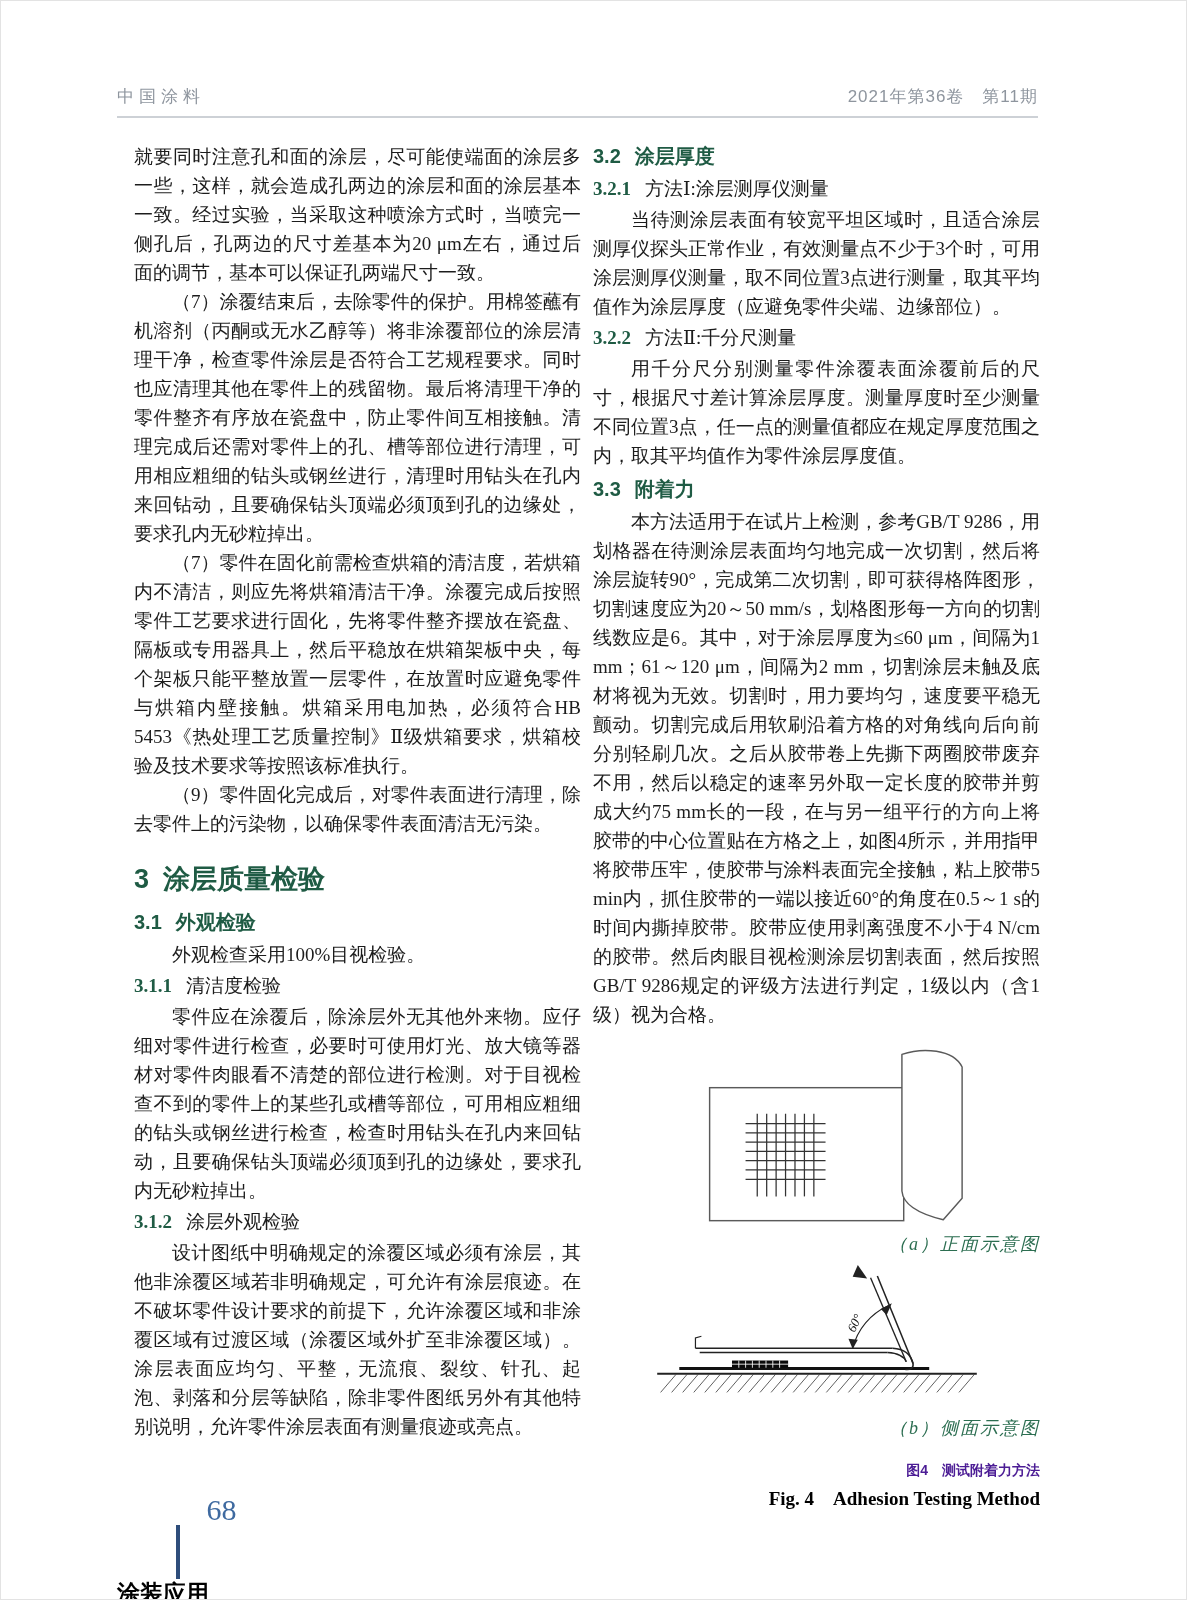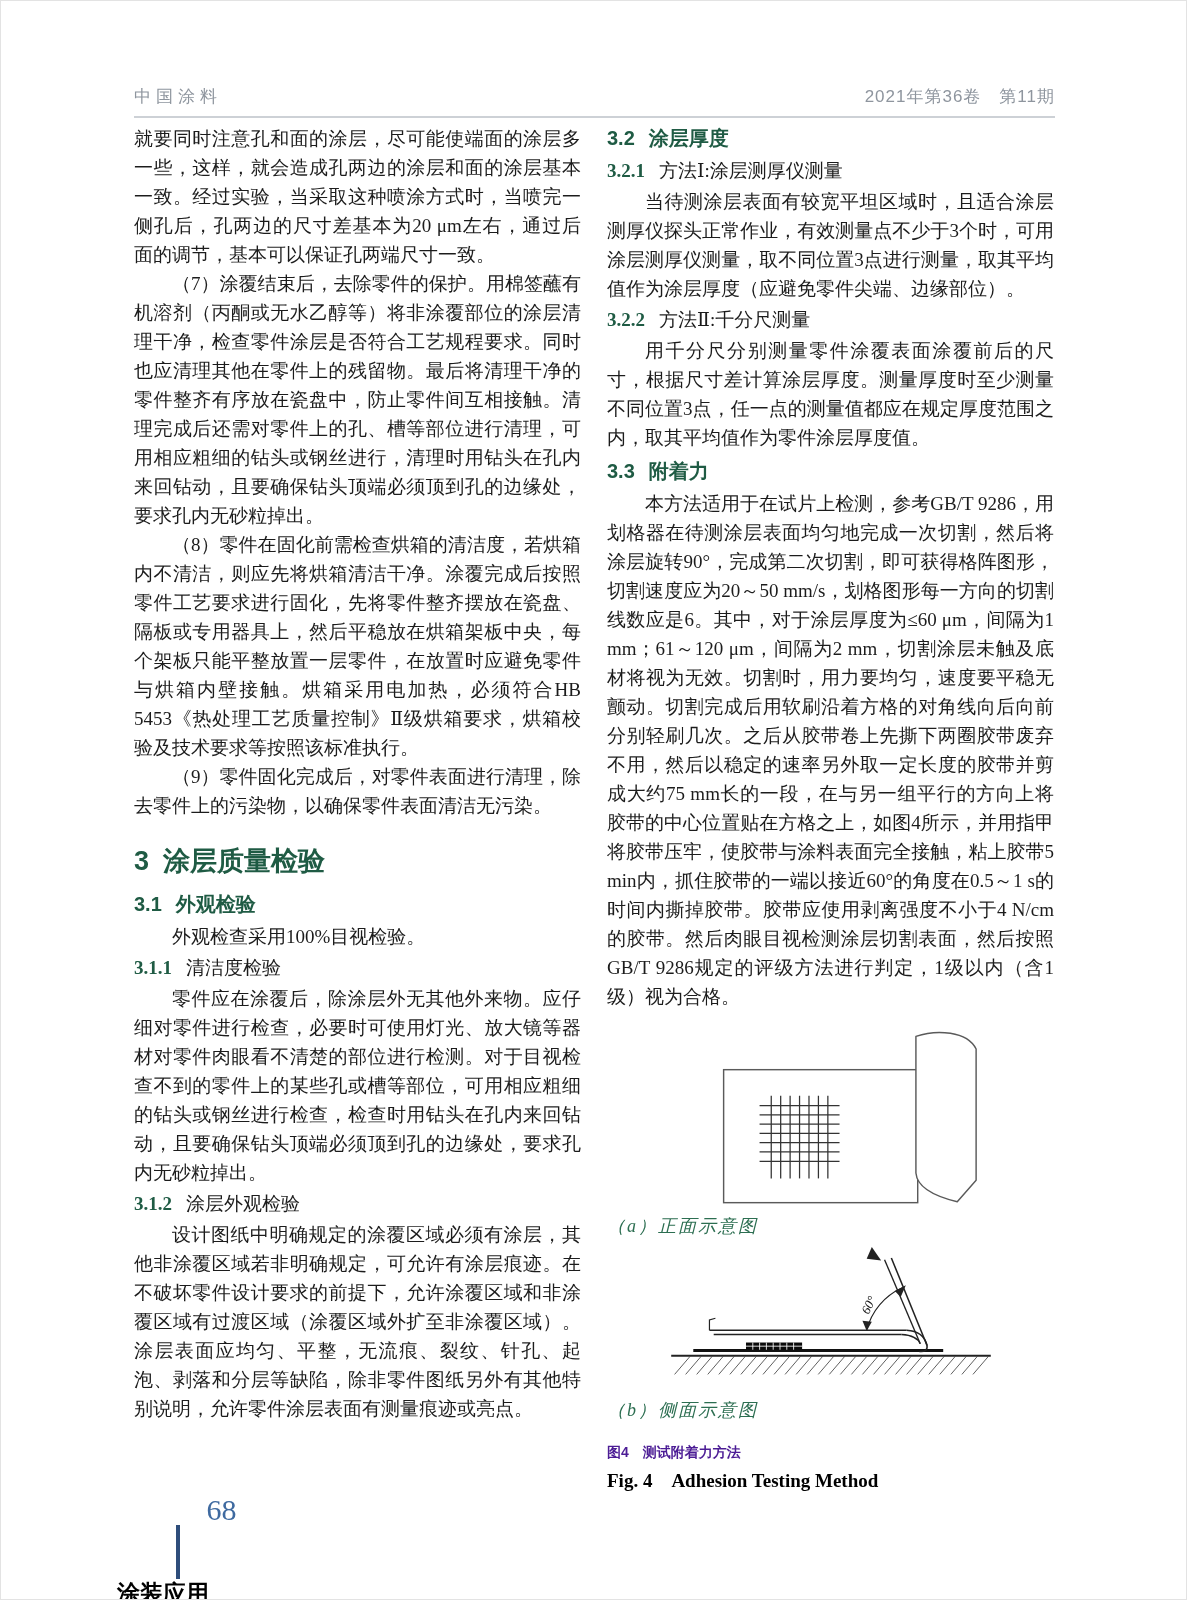--- a/index.html
+++ b/index.html
@@ -10,7 +10,7 @@
   }
   
   .header{
-    position:absolute;top:84px;left:133px;width:921px;
+    position:absolute;top:84px;left:116px;width:921px;
     display:flex;justify-content:space-between;align-items:flex-end;
     padding-bottom:8px;border-bottom:2px solid #cdd1d6;
     color:#8e959e;font-size:17px;

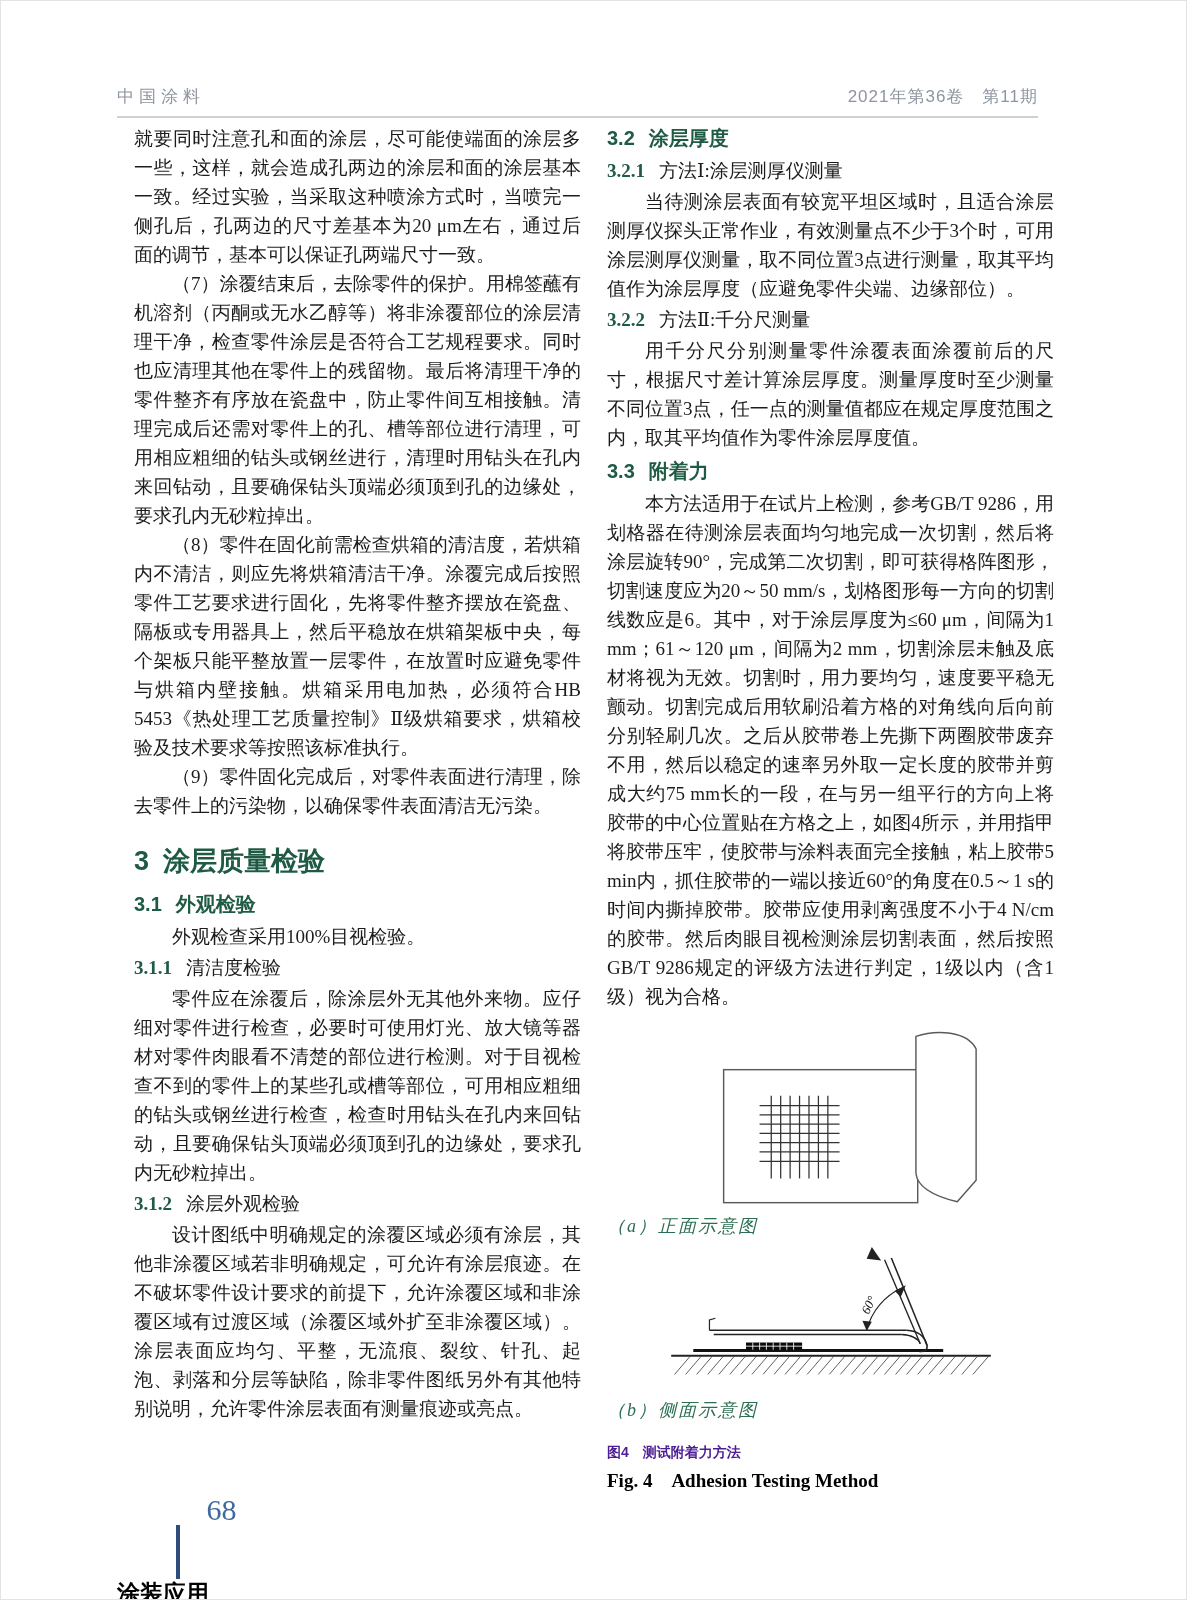--- a/index.html
+++ b/index.html
@@ -20,8 +20,8 @@
   .header .issue{letter-spacing:1px;}
   
   .columns{
-    position:absolute;top:123px;left:133px;width:921px;
-    display:flex;gap:26px;
+    position:absolute;top:141px;left:133px;width:921px;
+    display:flex;gap:12px;
   }
   .col{width:447px;font-size:19px;line-height:29px;text-align:justify;}
   .col p{margin:0;text-indent:2em;}

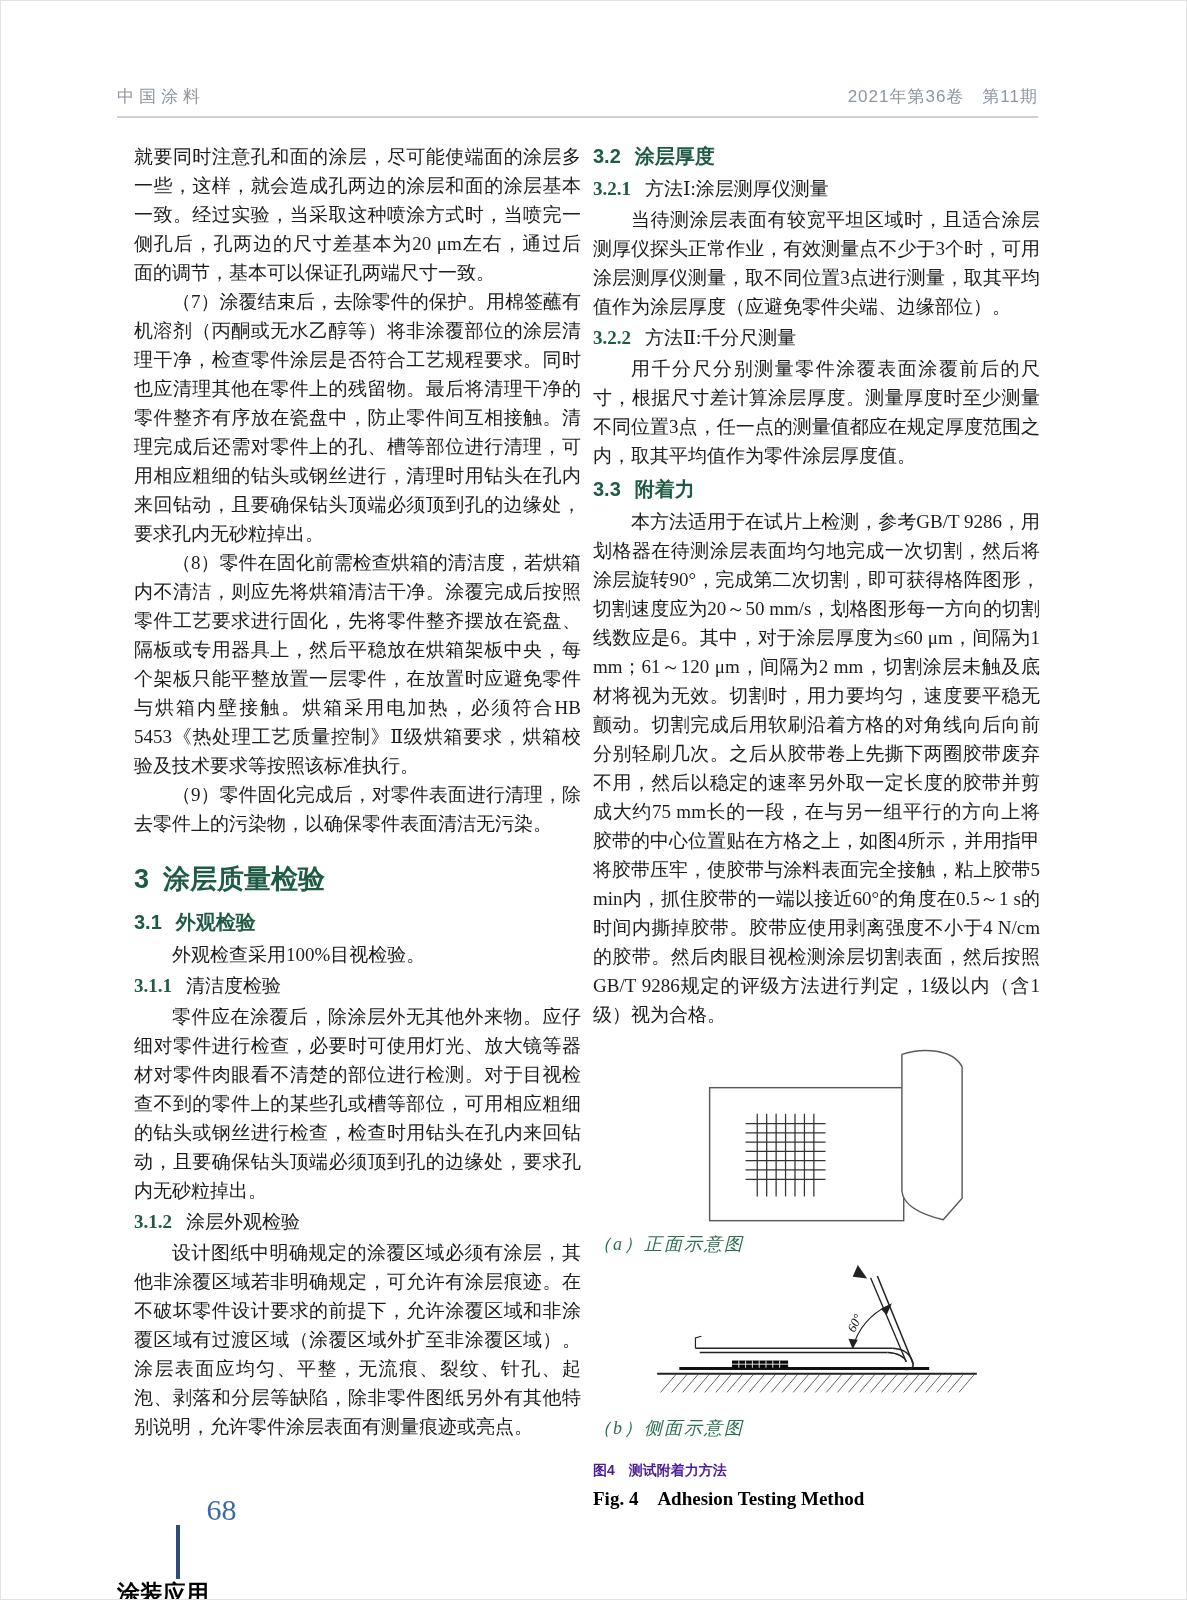--- a/index.html
+++ b/index.html
@@ -82,7 +82,7 @@
     <div class="col">
       <p class="noindent">就要同时注意孔和面的涂层，尽可能使端面的涂层多一些，这样，就会造成孔两边的涂层和面的涂层基本一致。经过实验，当采取这种喷涂方式时，当喷完一侧孔后，孔两边的尺寸差基本为20 μm左右，通过后面的调节，基本可以保证孔两端尺寸一致。</p>
       <p>（7）涂覆结束后，去除零件的保护。用棉签蘸有机溶剂（丙酮或无水乙醇等）将非涂覆部位的涂层清理干净，检查零件涂层是否符合工艺规程要求。同时也应清理其他在零件上的残留物。最后将清理干净的零件整齐有序放在瓷盘中，防止零件间互相接触。清理完成后还需对零件上的孔、槽等部位进行清理，可用相应粗细的钻头或钢丝进行，清理时用钻头在孔内来回钻动，且要确保钻头顶端必须顶到孔的边缘处，要求孔内无砂粒掉出。</p>
-      <p>（8）零件在固化前需检查烘箱的清洁度，若烘箱内不清洁，则应先将烘箱清洁干净。涂覆完成后按照零件工艺要求进行固化，先将零件整齐摆放在瓷盘、隔板或专用器具上，然后平稳放在烘箱架板中央，每个架板只能平整放置一层零件，在放置时应避免零件与烘箱内壁接触。烘箱采用电加热，必须符合HB 5453《热处理工艺质量控制》Ⅱ级烘箱要求，烘箱校验及技术要求等按照该标准执行。</p>
+      <p>（7）零件在固化前需检查烘箱的清洁度，若烘箱内不清洁，则应先将烘箱清洁干净。涂覆完成后按照零件工艺要求进行固化，先将零件整齐摆放在瓷盘、隔板或专用器具上，然后平稳放在烘箱架板中央，每个架板只能平整放置一层零件，在放置时应避免零件与烘箱内壁接触。烘箱采用电加热，必须符合HB 5453《热处理工艺质量控制》Ⅱ级烘箱要求，烘箱校验及技术要求等按照该标准执行。</p>
       <p>（9）零件固化完成后，对零件表面进行清理，除去零件上的污染物，以确保零件表面清洁无污染。</p>
 
       <h2 class="sec1"><span class="num">3</span><span class="hgap"></span><span>涂层质量检验</span></h2>

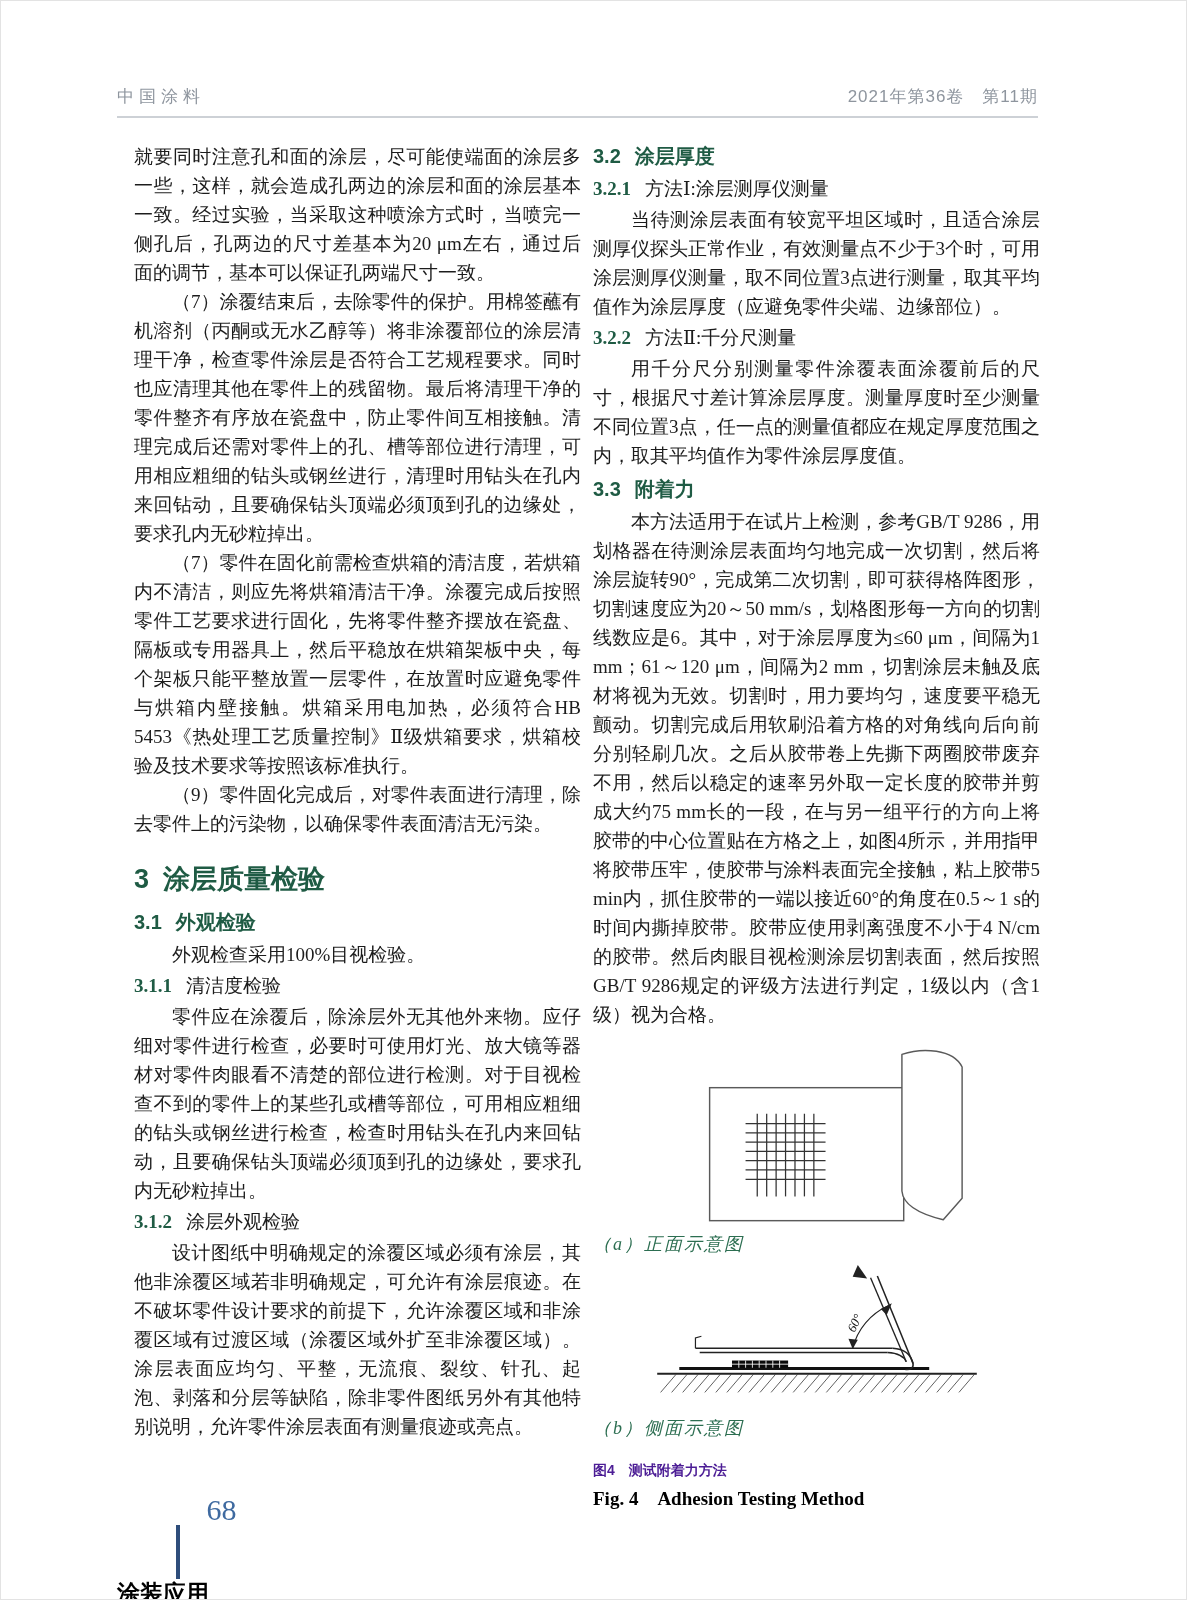--- a/index.html
+++ b/index.html
@@ -34,7 +34,7 @@
   h4.sec3 .num{color:#1f5b44;font-family:Liberation Serif, serif;font-weight:600;}
   .hgap{display:inline-block;width:14px;}
   
-  .figure-block{margin-top:18px;text-align:left;}
+  .figure-block{margin-top:18px;text-align:right;}
   .fig-caption{
     color:#2c6e51;font-size:18px;letter-spacing:2px;font-style:italic;
     line-height:26px;margin:2px 0 6px;

